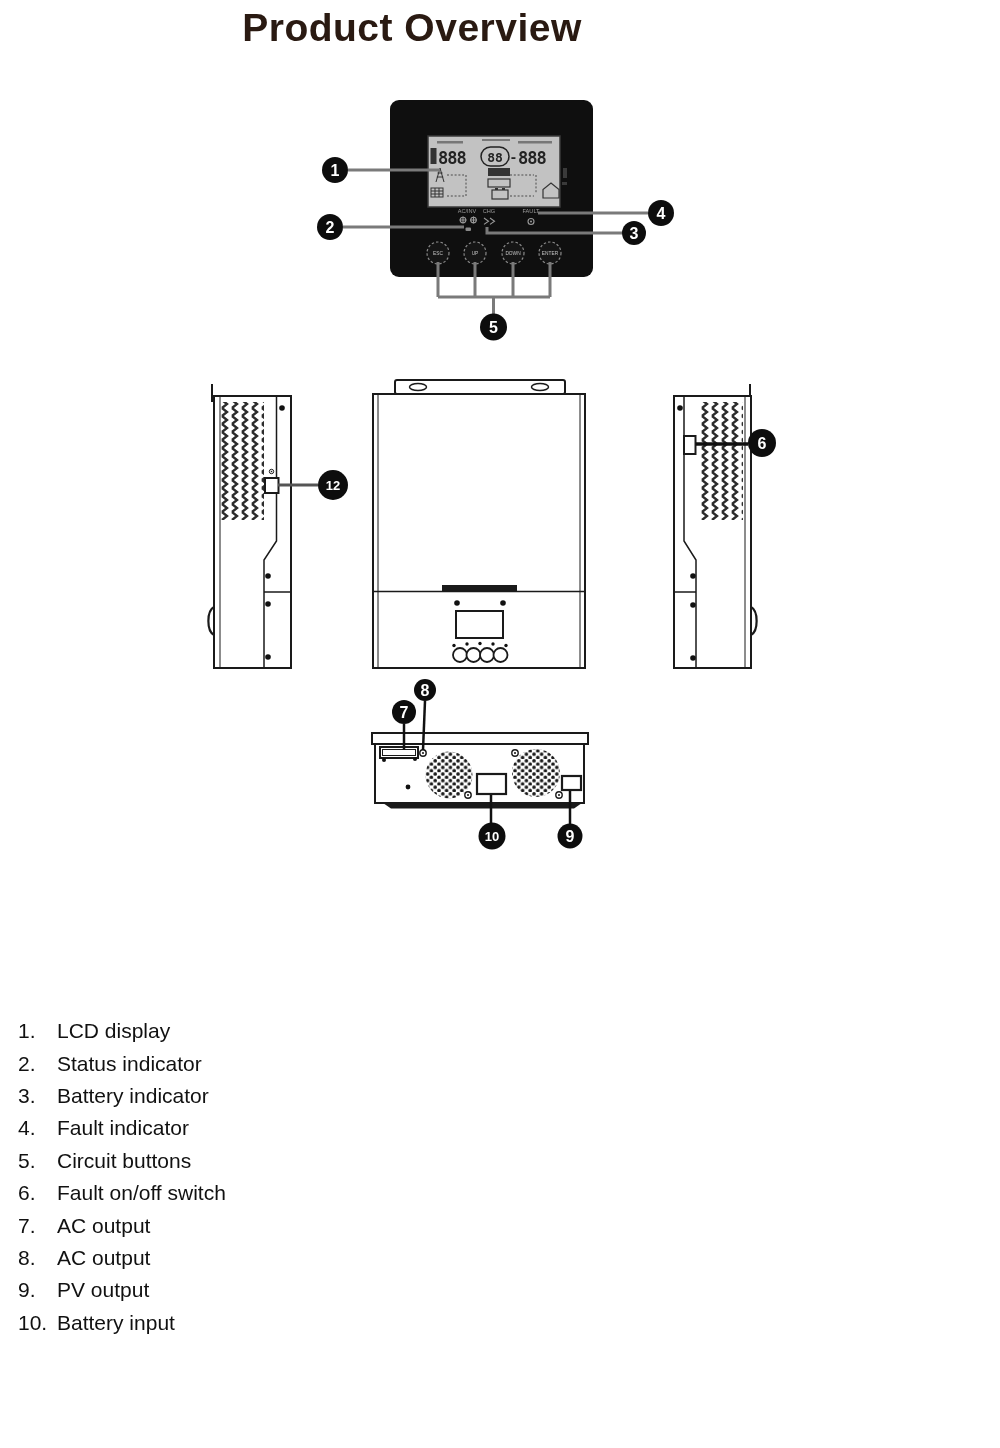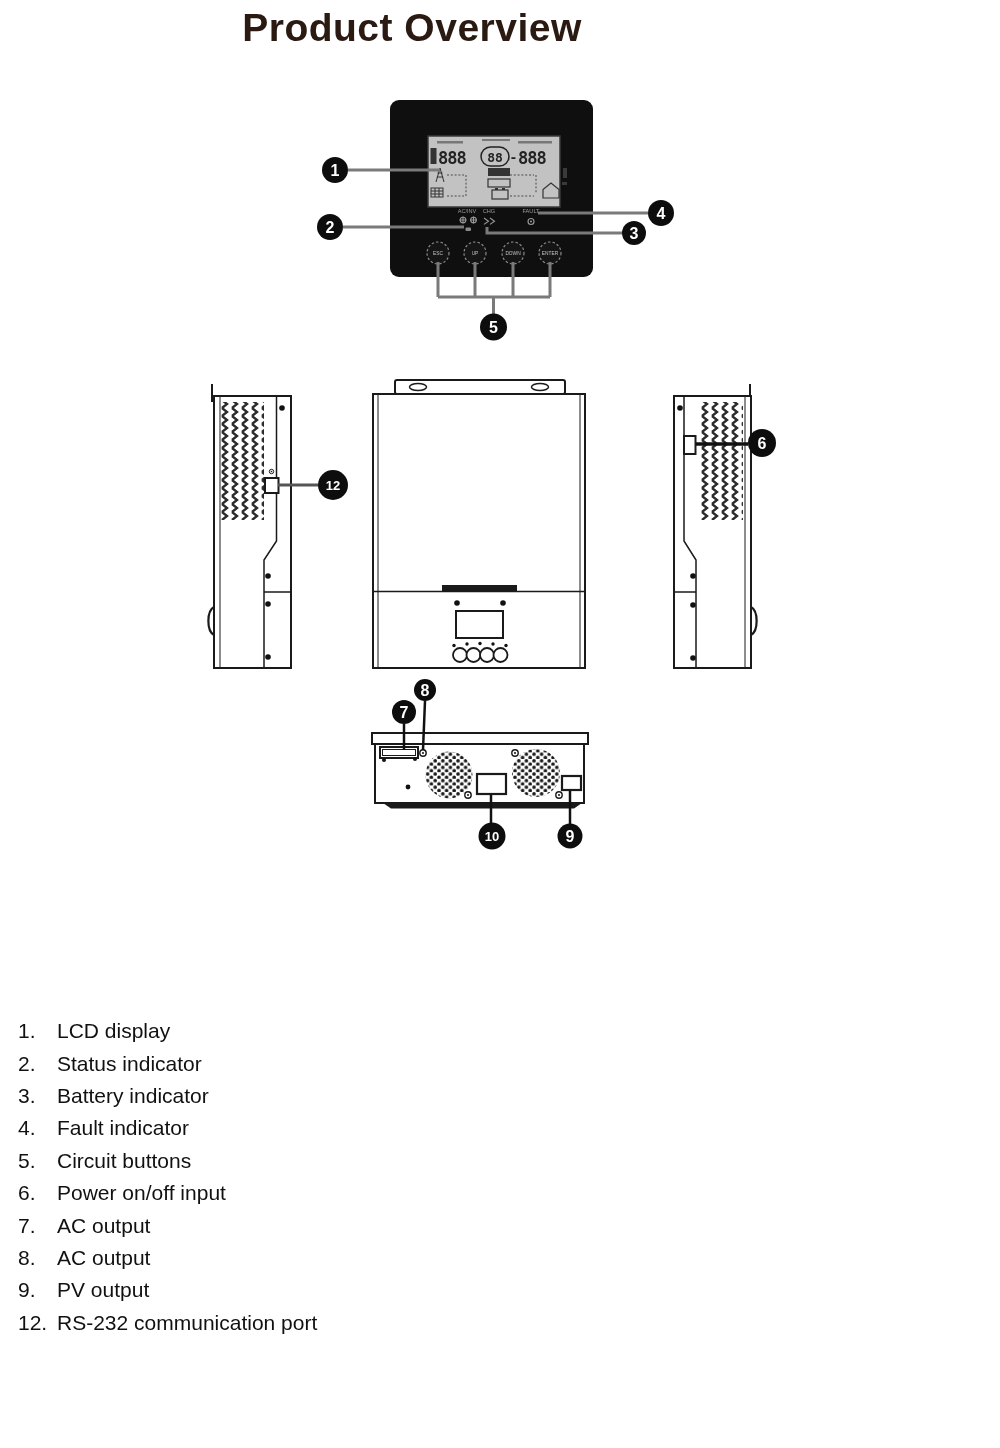--- a/index.html
+++ b/index.html
@@ -285,7 +285,7 @@
     </li>
     <li>
       <span class="num">6.</span>
-      <span class="lab">Power on/off input</span>
+      <span class="lab">Fault on/off switch</span>
     </li>
     <li>
       <span class="num">7.</span>

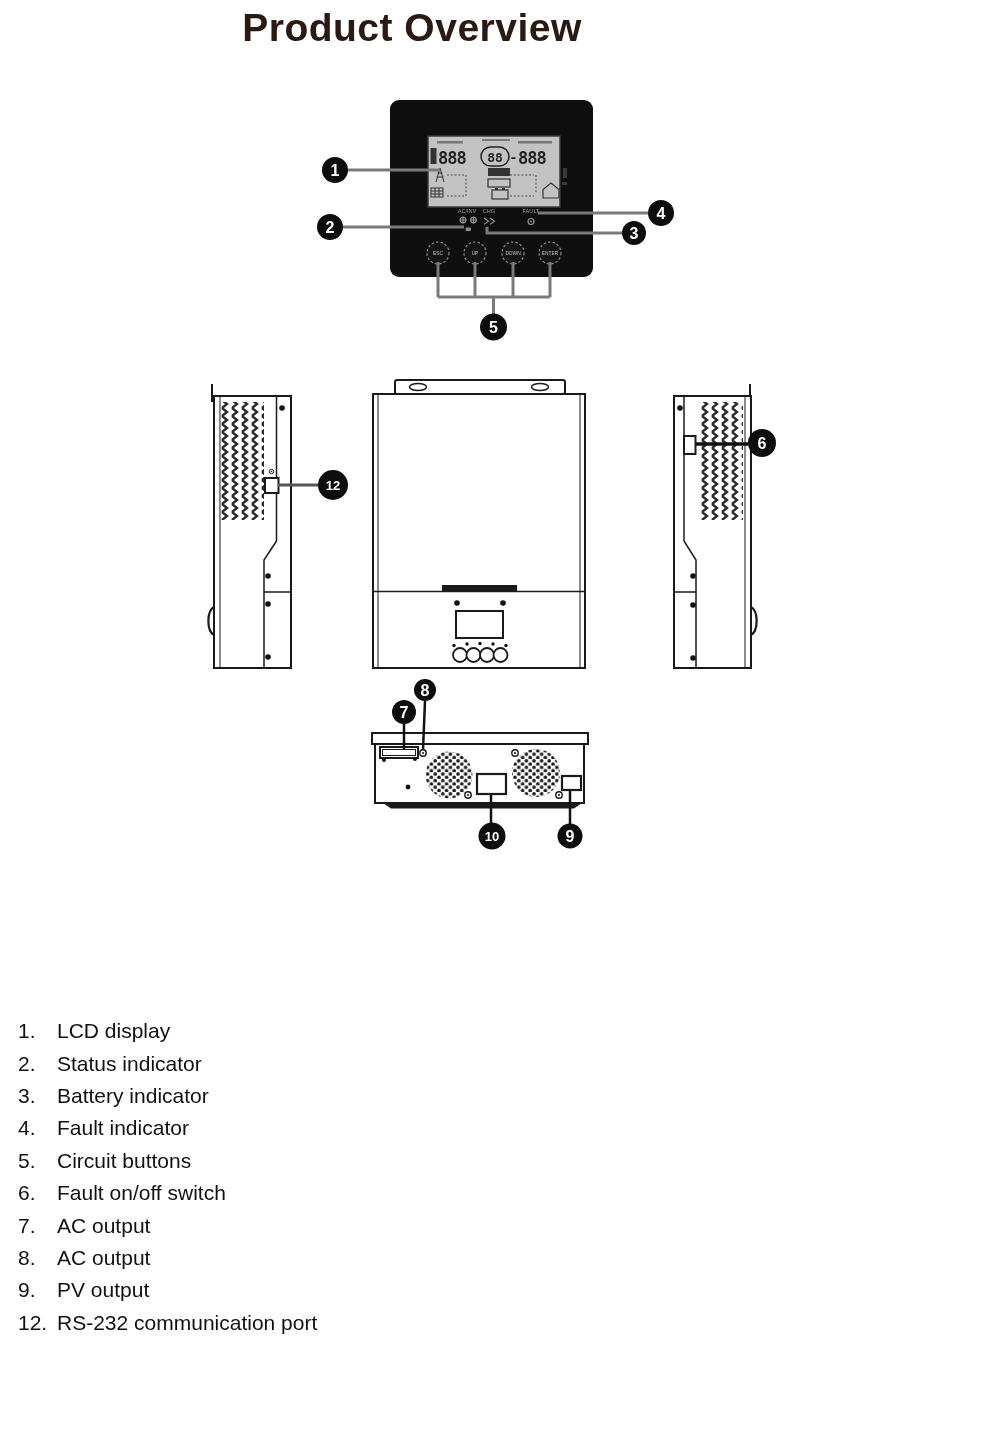--- a/index.html
+++ b/index.html
@@ -300,6 +300,10 @@
       <span class="lab">PV output</span>
     </li>
     <li>
+      <span class="num">10.</span>
+      <span class="lab">Battery input</span>
+    </li>
+    <li>
       <span class="num">12.</span>
       <span class="lab">RS-232 communication port</span>
     </li>

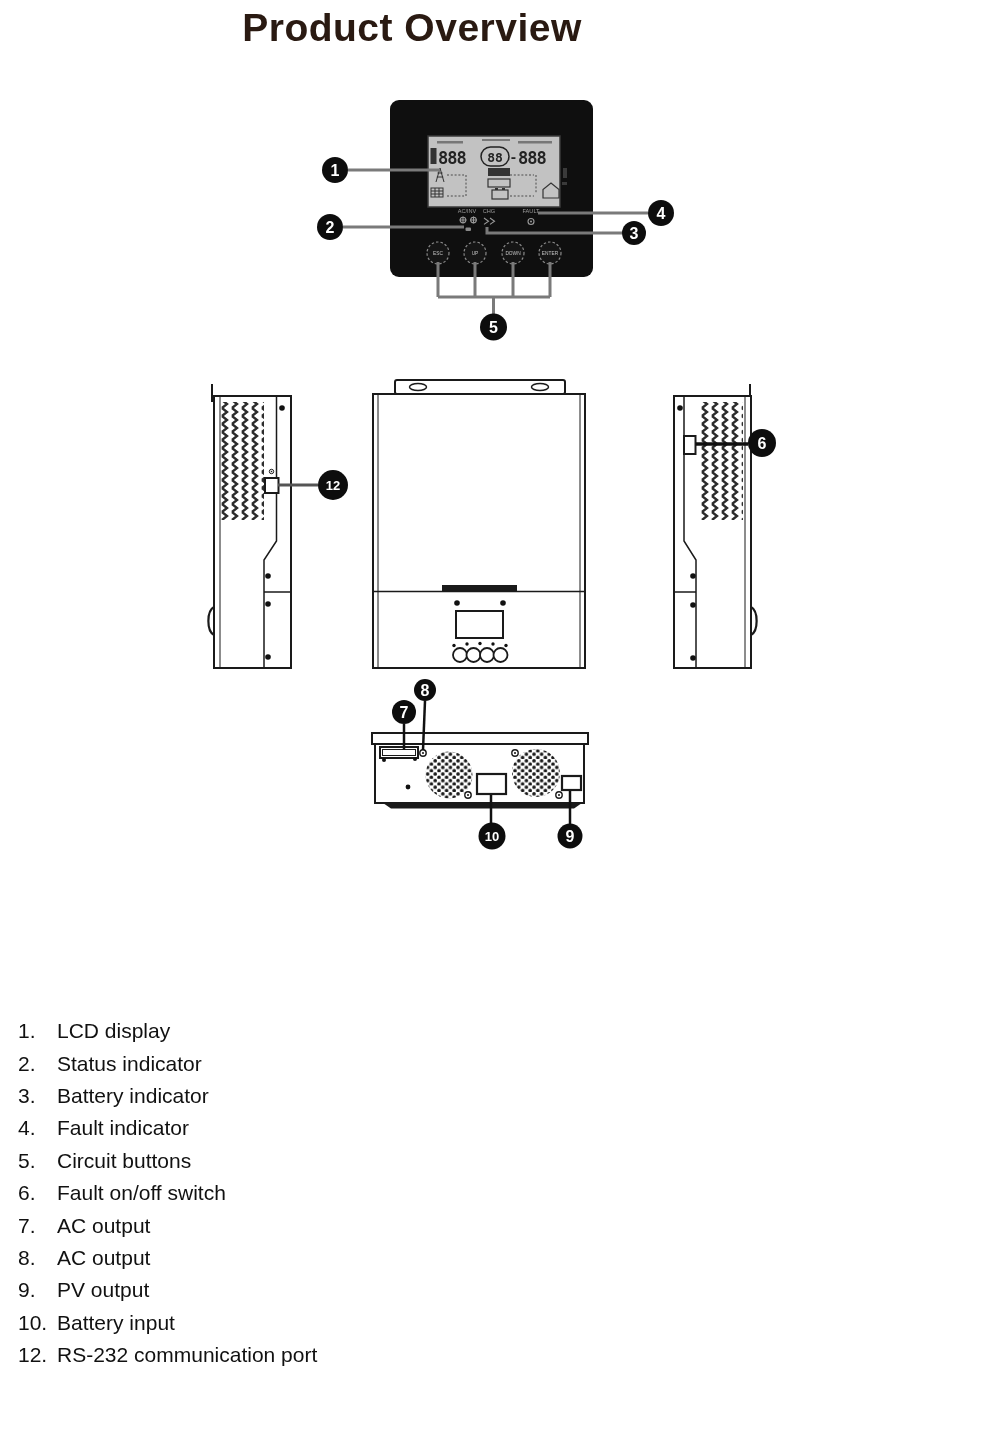--- a/index.html
+++ b/index.html
@@ -303,10 +303,6 @@
       <span class="num">10.</span>
       <span class="lab">Battery input</span>
     </li>
-    <li>
-      <span class="num">12.</span>
-      <span class="lab">RS-232 communication port</span>
-    </li>
   </ol>
 
 </div>

